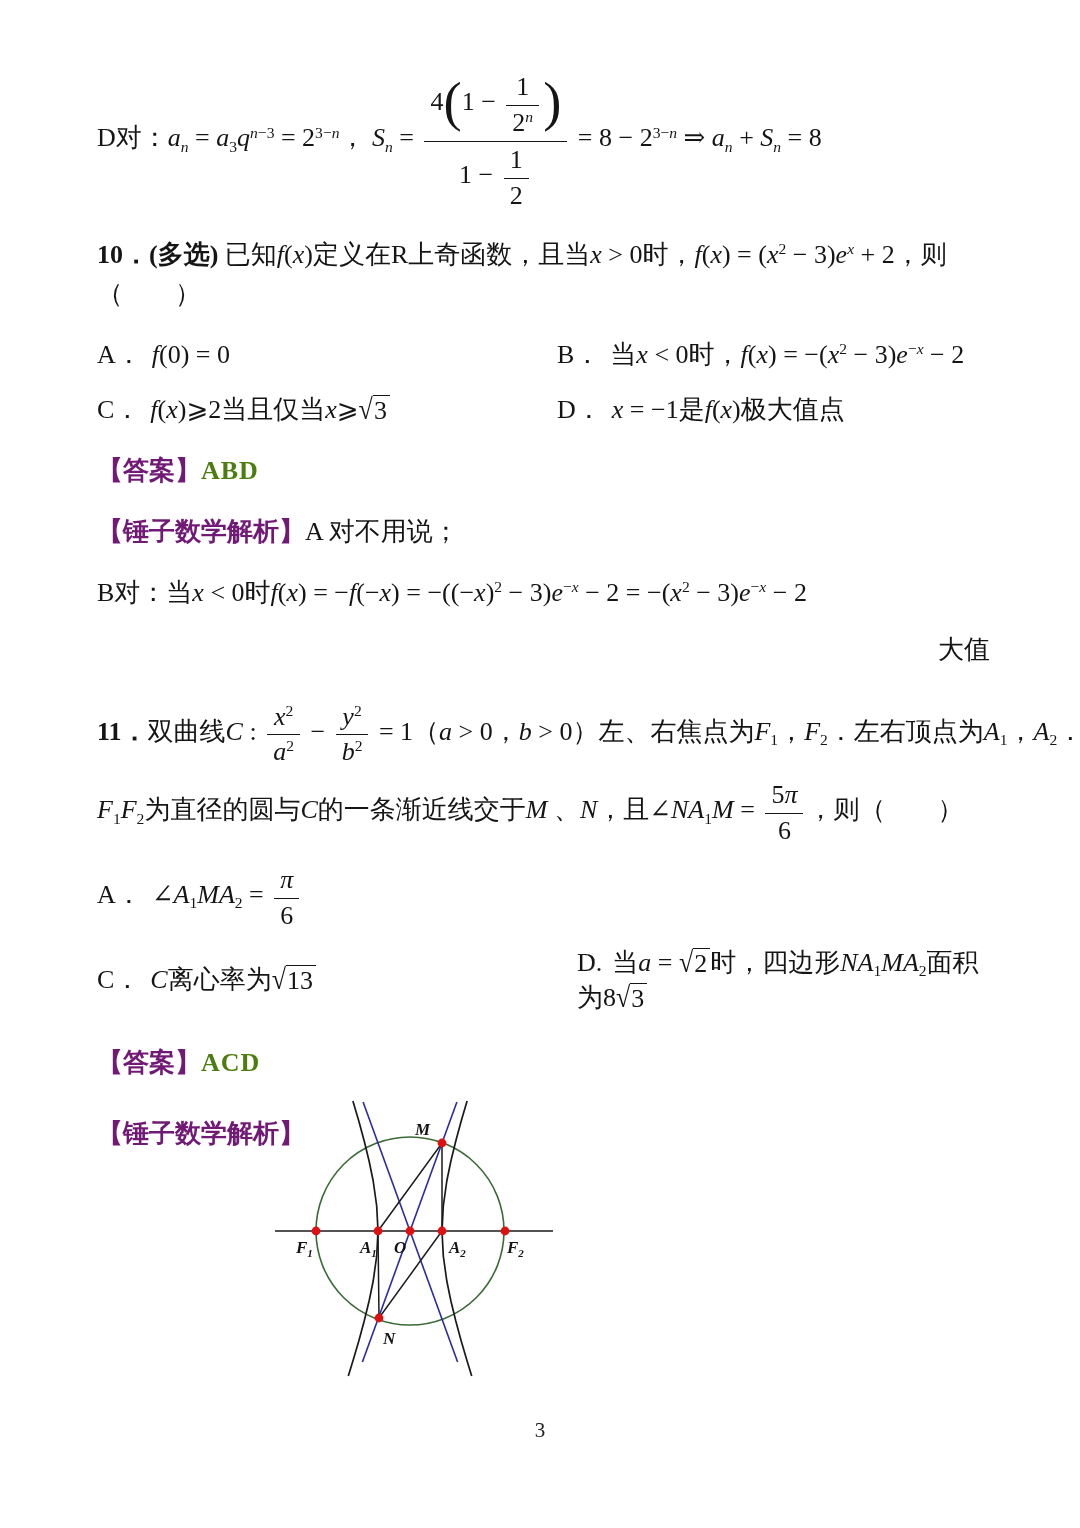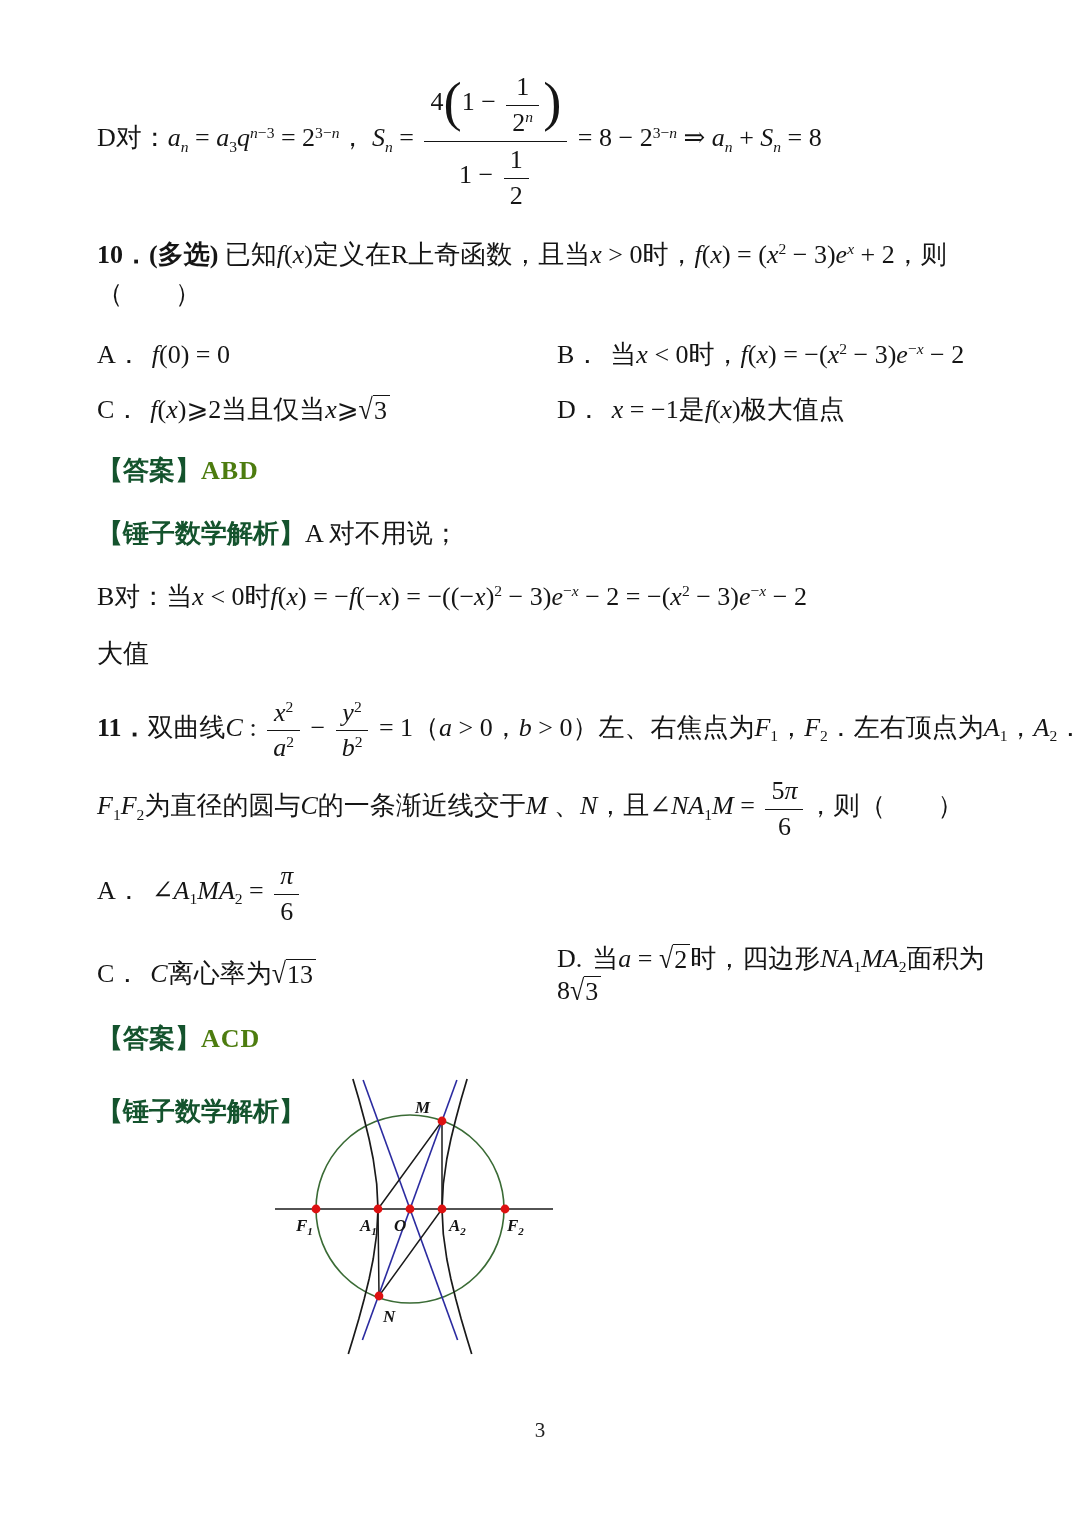--- a/index.html
+++ b/index.html
@@ -15,7 +15,7 @@
   .line{margin-bottom:16px;line-height:1.5;}
   .mathline{white-space:nowrap;}
   b.hei{font-weight:bold;}
-  .red{color:#14532d;font-weight:bold;font-family:Liberation Mono, monospace;}
+  .red{color:#701a75;font-weight:bold;}
   .red-ans{color:#4d7c0f;font-weight:bold;letter-spacing:1px;}
 
   

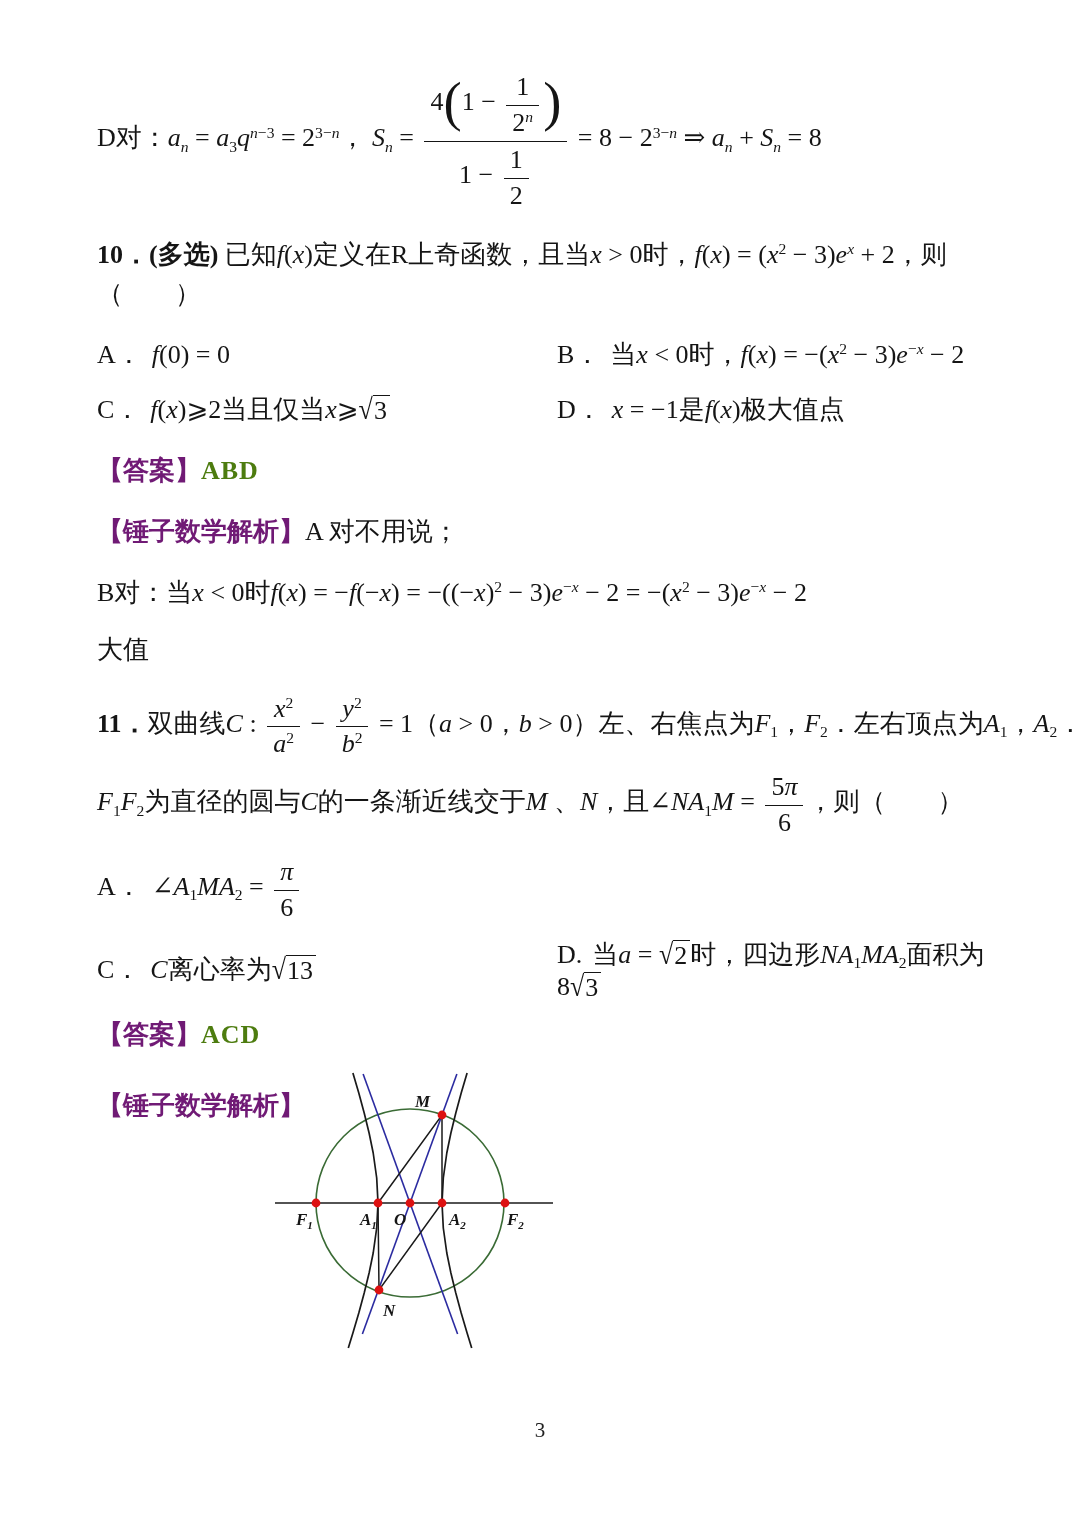--- a/index.html
+++ b/index.html
@@ -46,7 +46,7 @@
   #blk-b{margin-bottom:18px;}
   #blk-c{margin-bottom:20px;}
   #blk-d{margin-bottom:20px;}
-  #blk-d2{margin-bottom:24px;}
+  #blk-d2{margin-bottom:32px;text-align:right;}
   #blk-q11-s1{margin-bottom:12px;}
   #blk-q11-s2{margin-bottom:18px;}
   #row-q11-ab{margin-bottom:14px;}

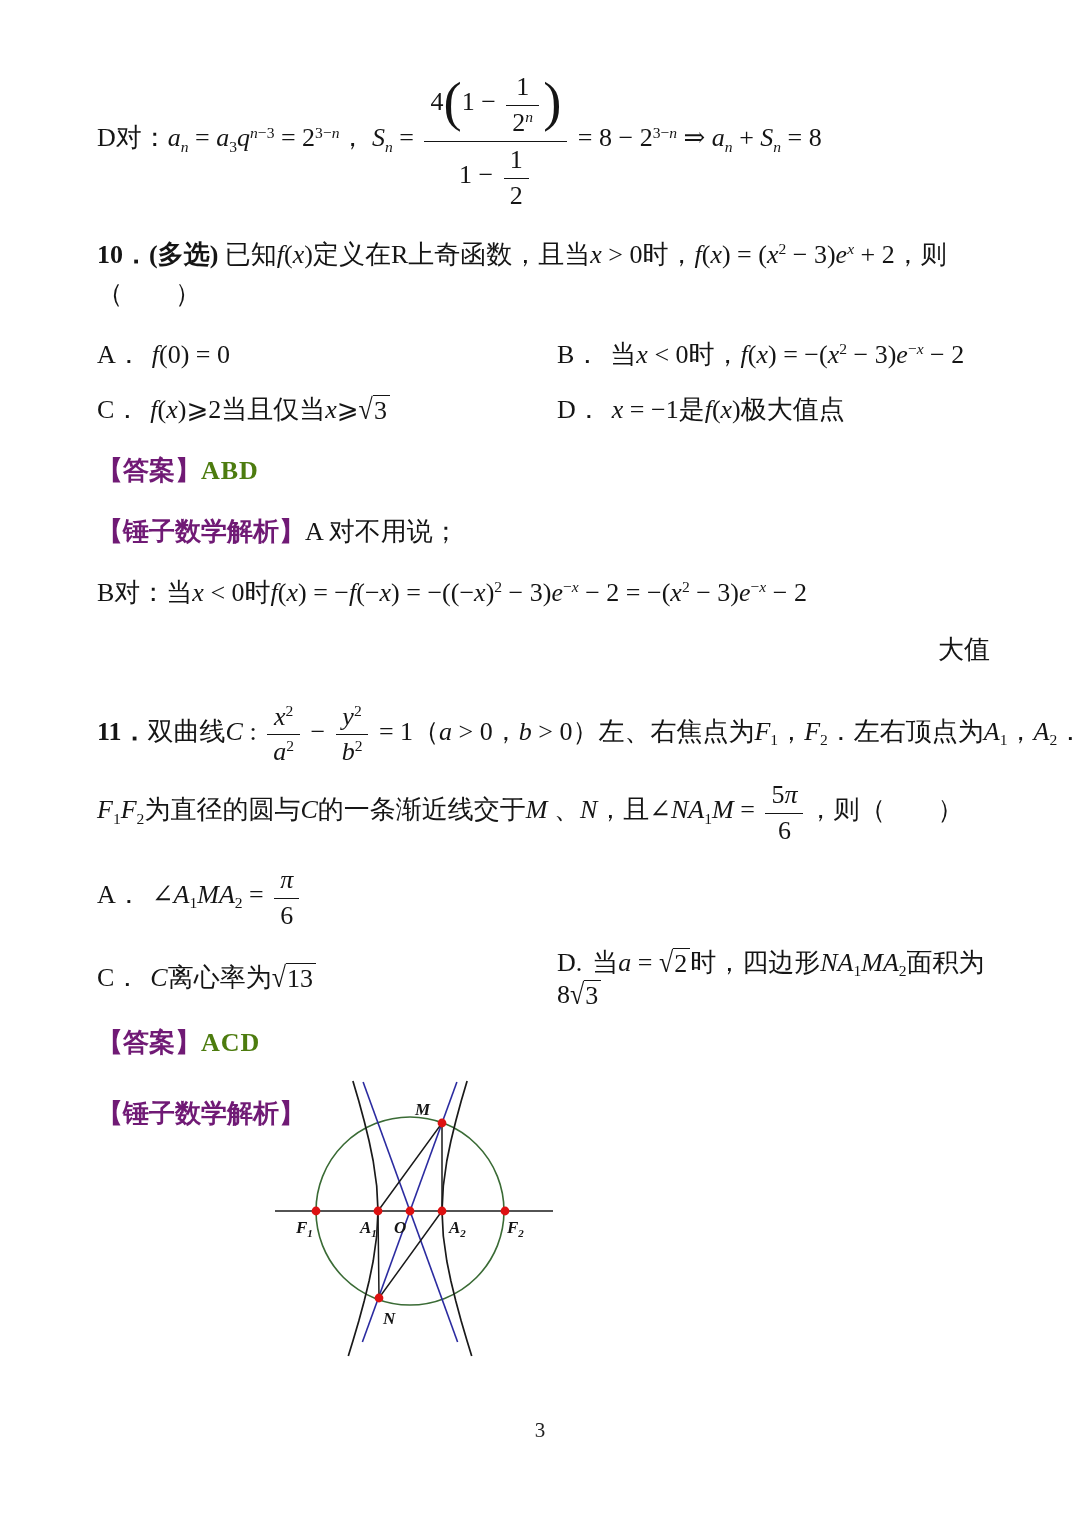--- a/index.html
+++ b/index.html
@@ -50,7 +50,7 @@
   #blk-q11-s1{margin-bottom:12px;}
   #blk-q11-s2{margin-bottom:18px;}
   #row-q11-ab{margin-bottom:14px;}
-  #row-q11-cd{margin-bottom:12px;}
+  #row-q11-cd{margin-bottom:28px;gap:20px;}
   #blk-ans11{margin-bottom:16px;}
 
   .analysis-row{position:relative;height:305px;}

